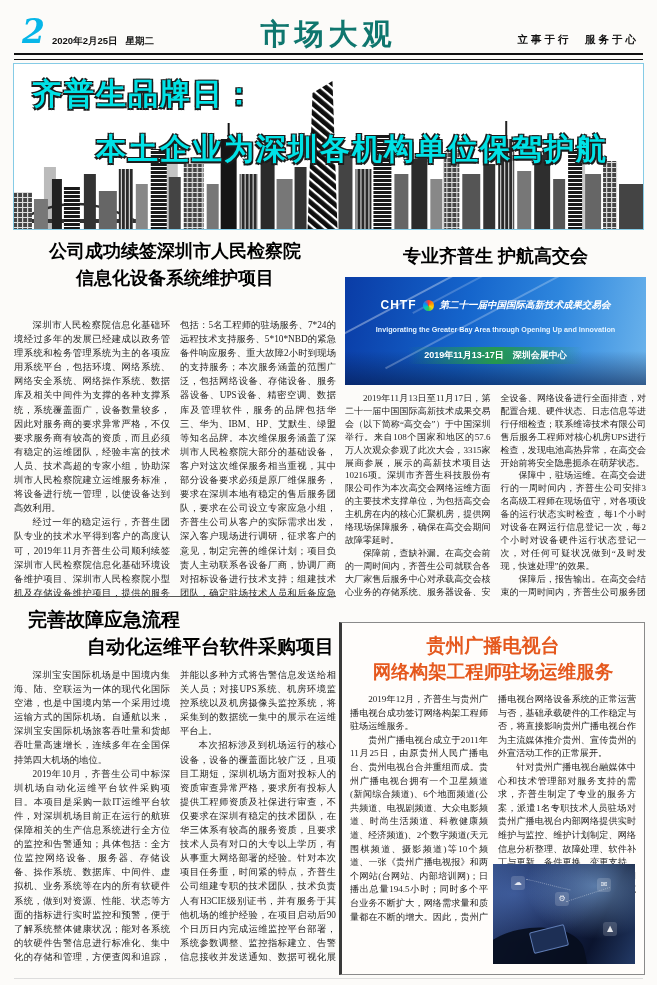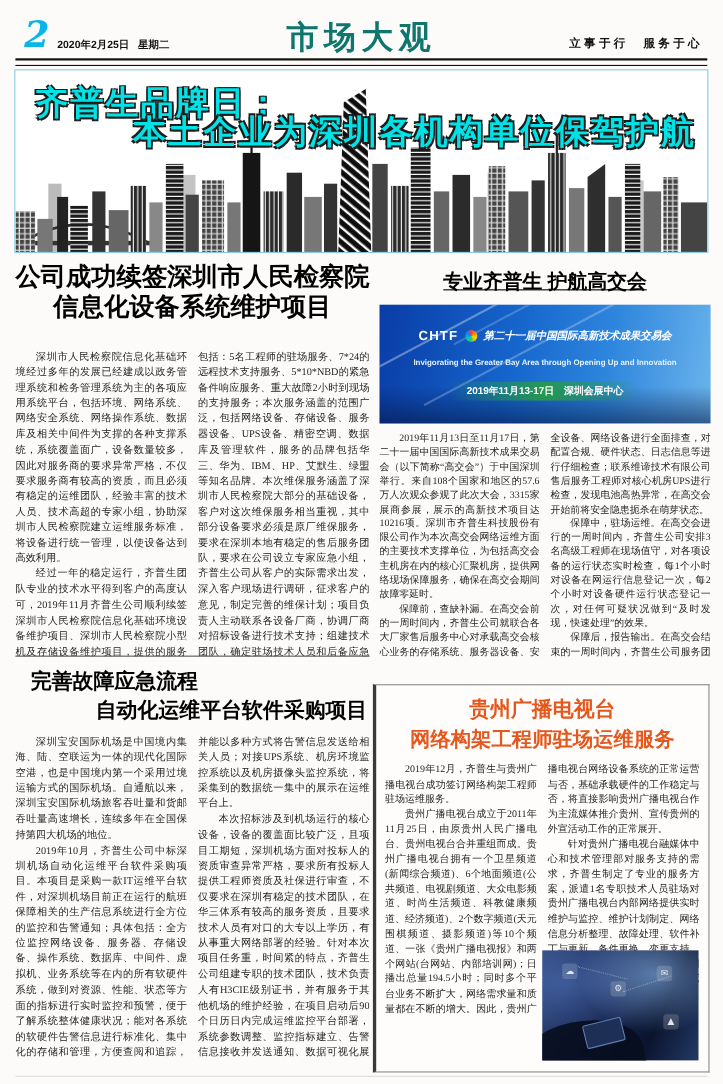--- a/index.html
+++ b/index.html
@@ -26,7 +26,7 @@
             font-size:30px;letter-spacing:2px;white-space:nowrap;z-index:3;
             text-shadow:-1.5px -1.5px 0 #1c1c1c,1.5px -1.5px 0 #1c1c1c,-1.5px 1.5px 0 #1c1c1c,1.5px 1.5px 0 #1c1c1c;}
   .hl1{top:10px;left:18px;}
-  .hl2{top:36px;left:82px;margin-left:25px;}
+  .hl2{top:65px;left:82px;}
   .skyline{bottom:0;left:0;width:629px;height:150px;z-index:1;}
 
   

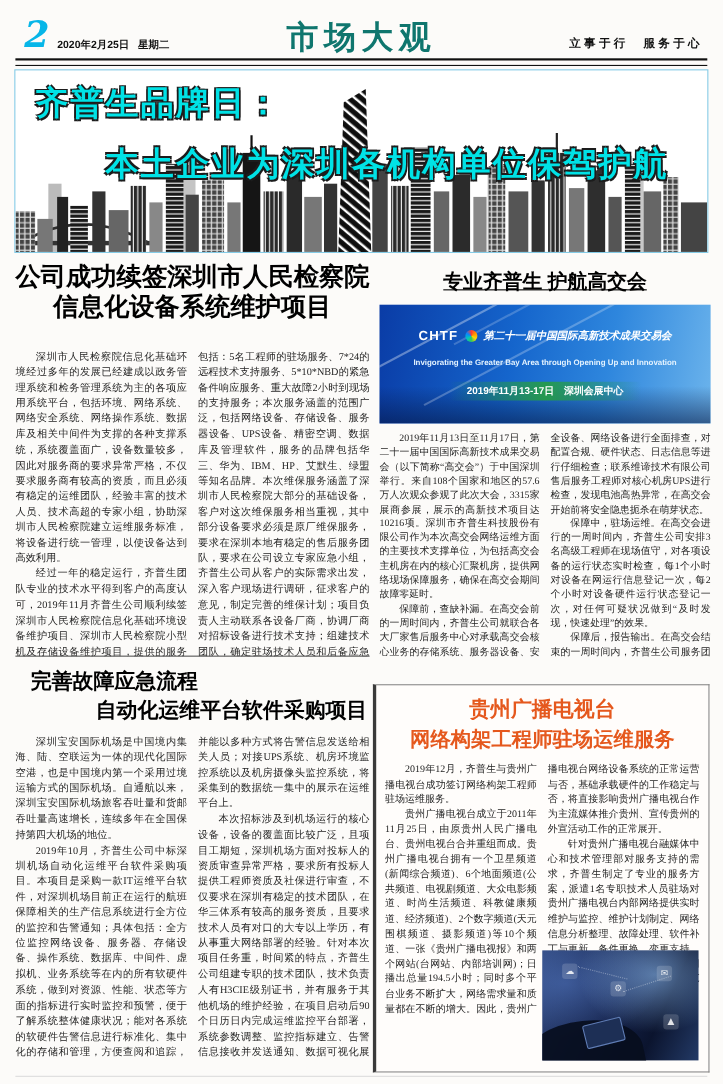--- a/index.html
+++ b/index.html
@@ -36,7 +36,7 @@
   .cols p{margin:0;text-indent:2em;}
 
   .a1{top:238px;left:14px;width:322px;}
-  .a1 .t{text-align:center;font-size:23px;line-height:27px;}
+  .a1 .t{text-align:center;font-size:18px;line-height:27px;}
   .a1 .cols{margin-top:26px;height:287px;}
 
   .a2{top:244px;left:345px;width:301px;}

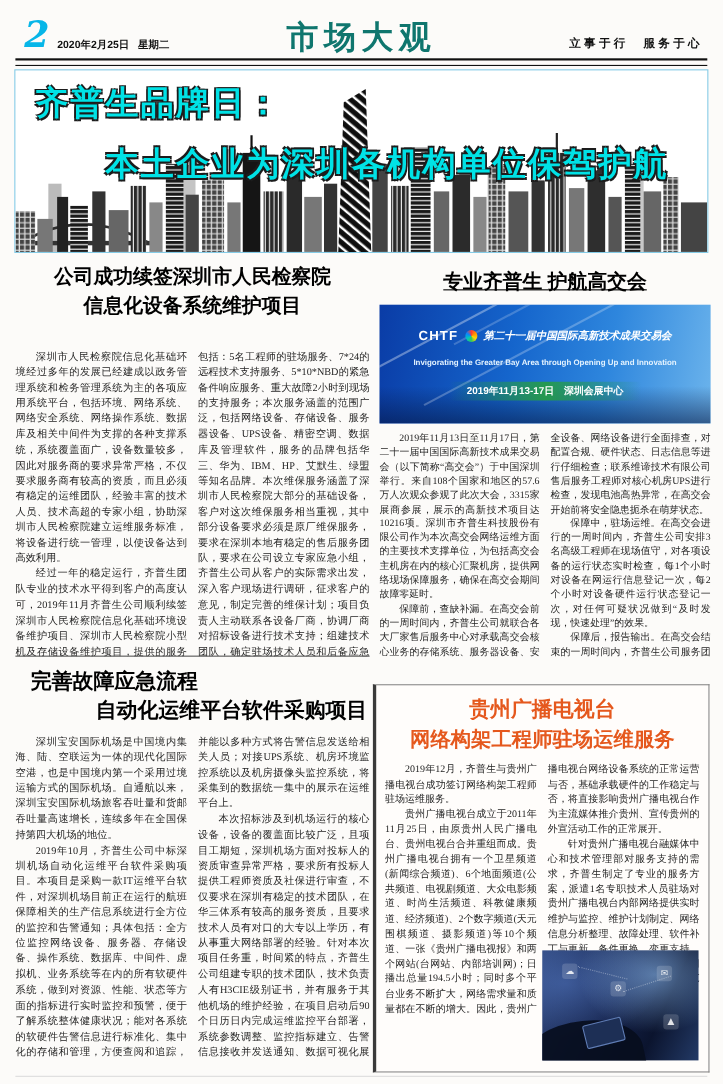--- a/index.html
+++ b/index.html
@@ -40,7 +40,7 @@
   .a1 .cols{margin-top:26px;height:287px;}
 
   .a2{top:244px;left:345px;width:301px;}
-  .a2 .t{text-align:center;font-size:18px;line-height:25px;text-decoration:underline;}
+  .a2 .t{text-align:center;font-size:18px;line-height:25px;}
   .a2 .cols{margin-top:7px;height:212px;font-size:9.0px;line-height:12.9px;}
 
   .sep1{top:596px;left:14px;width:322px;border-top:1.5px solid #555;}

